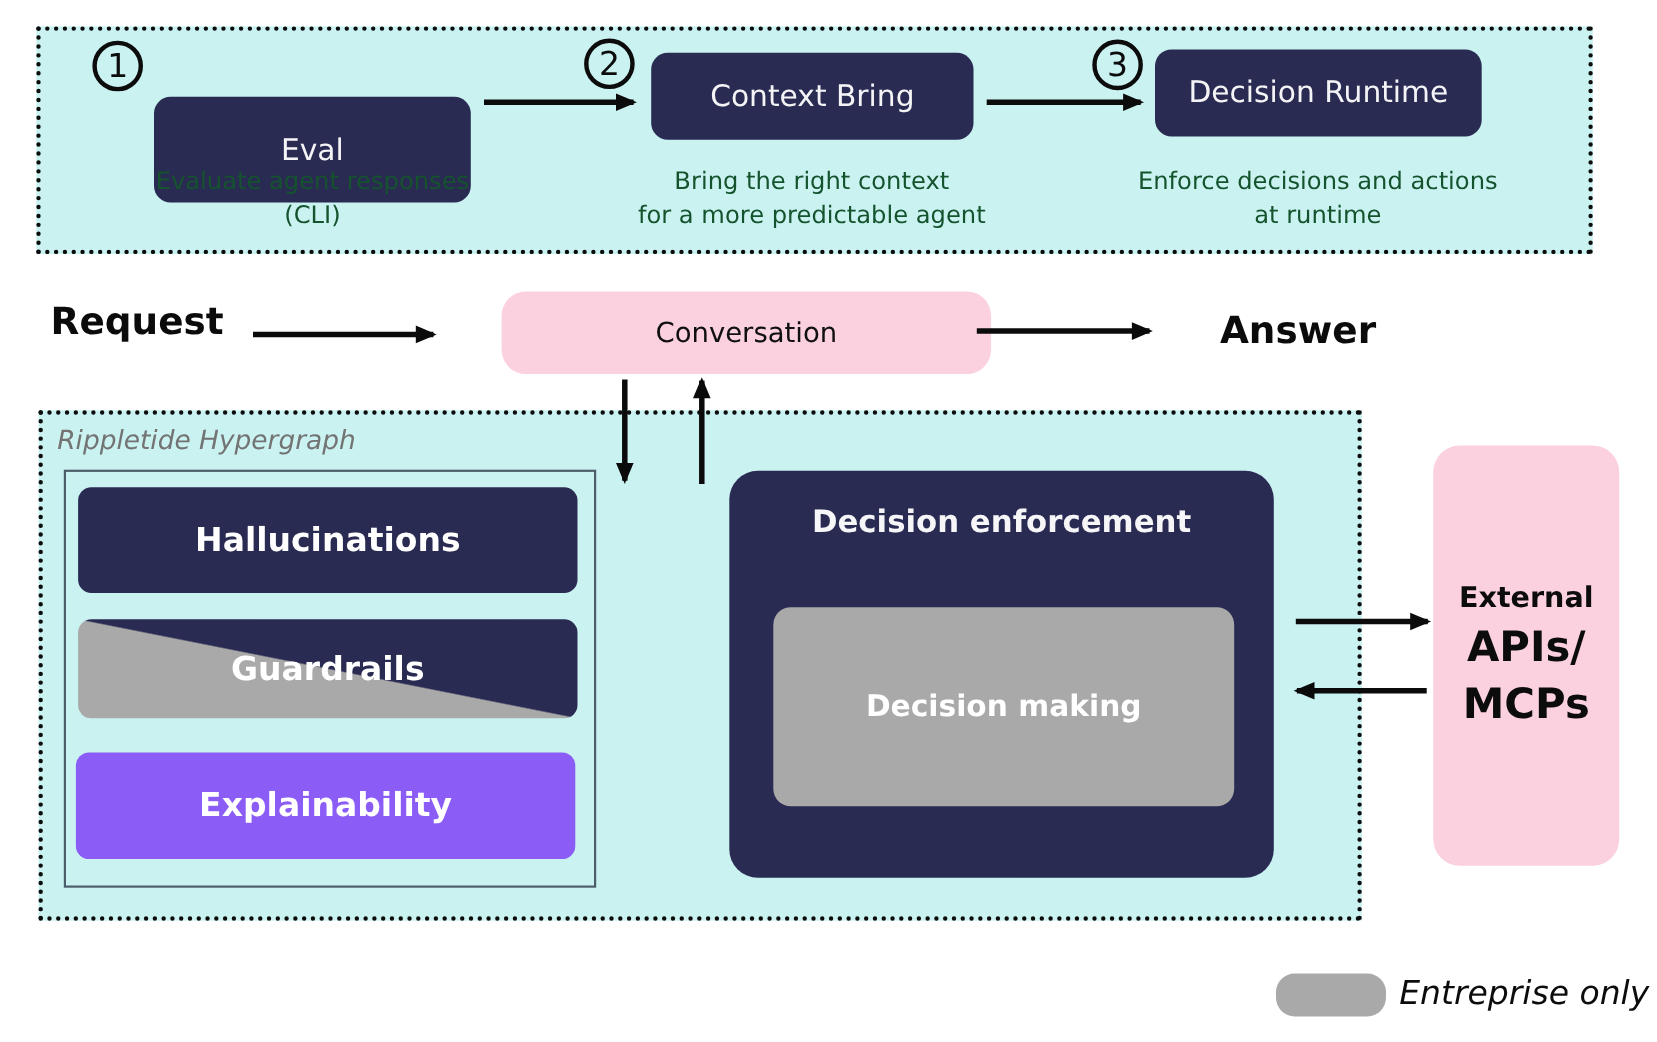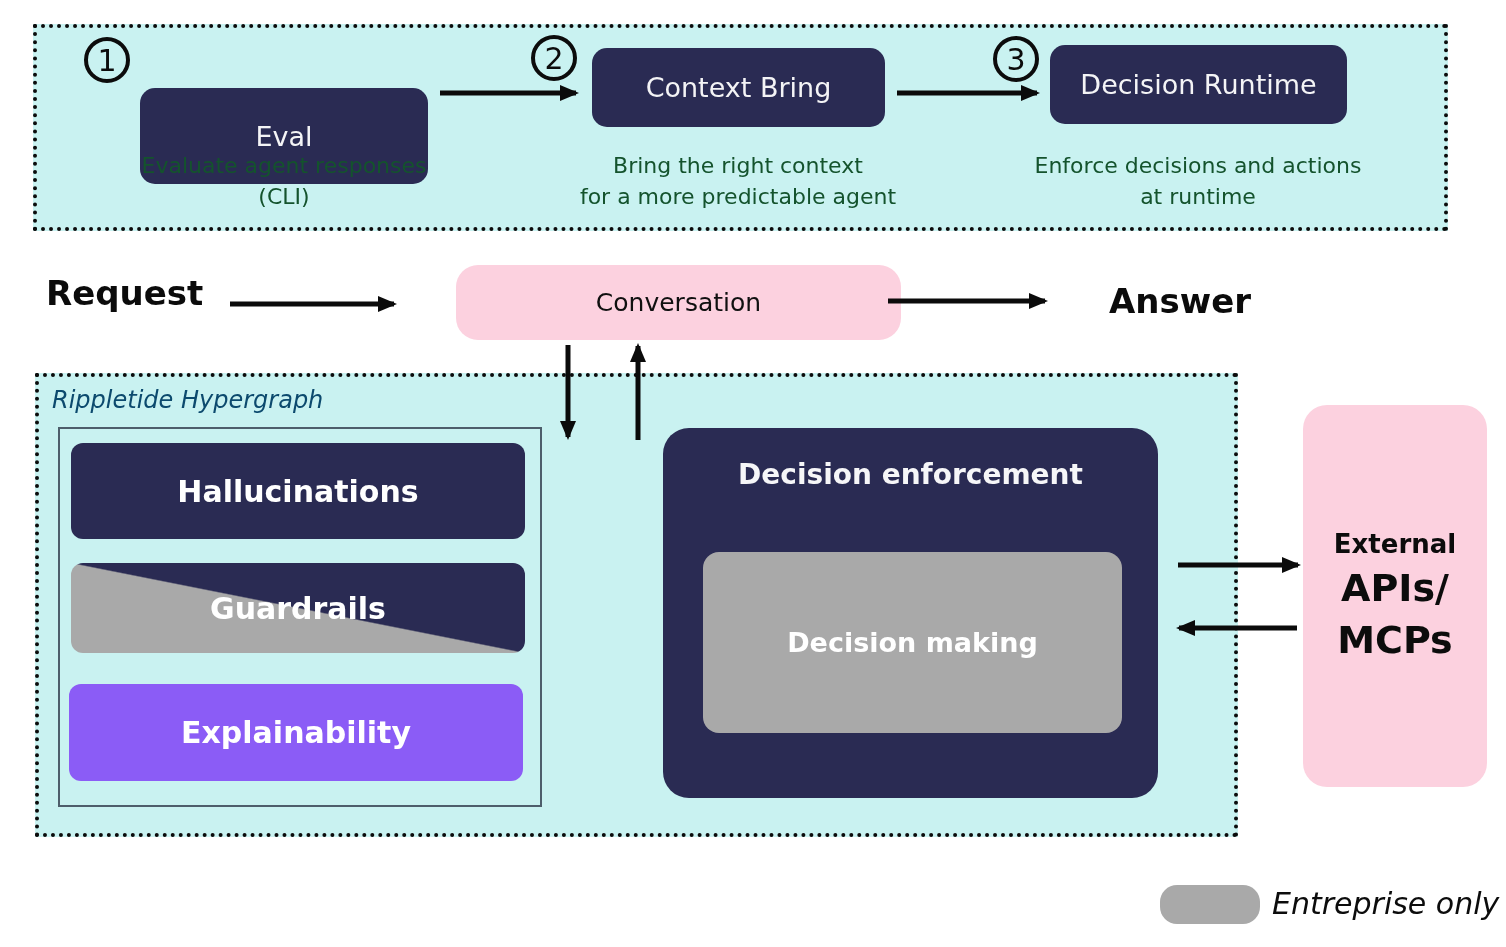--- a/index.html
+++ b/index.html
@@ -99,7 +99,7 @@
     left: 52px; top: 386px;
     font-size: 24px;
     font-style: italic;
-    color: #0c4a6e;
+    color: #737373;
     white-space: nowrap;
   }
   #inner-box {

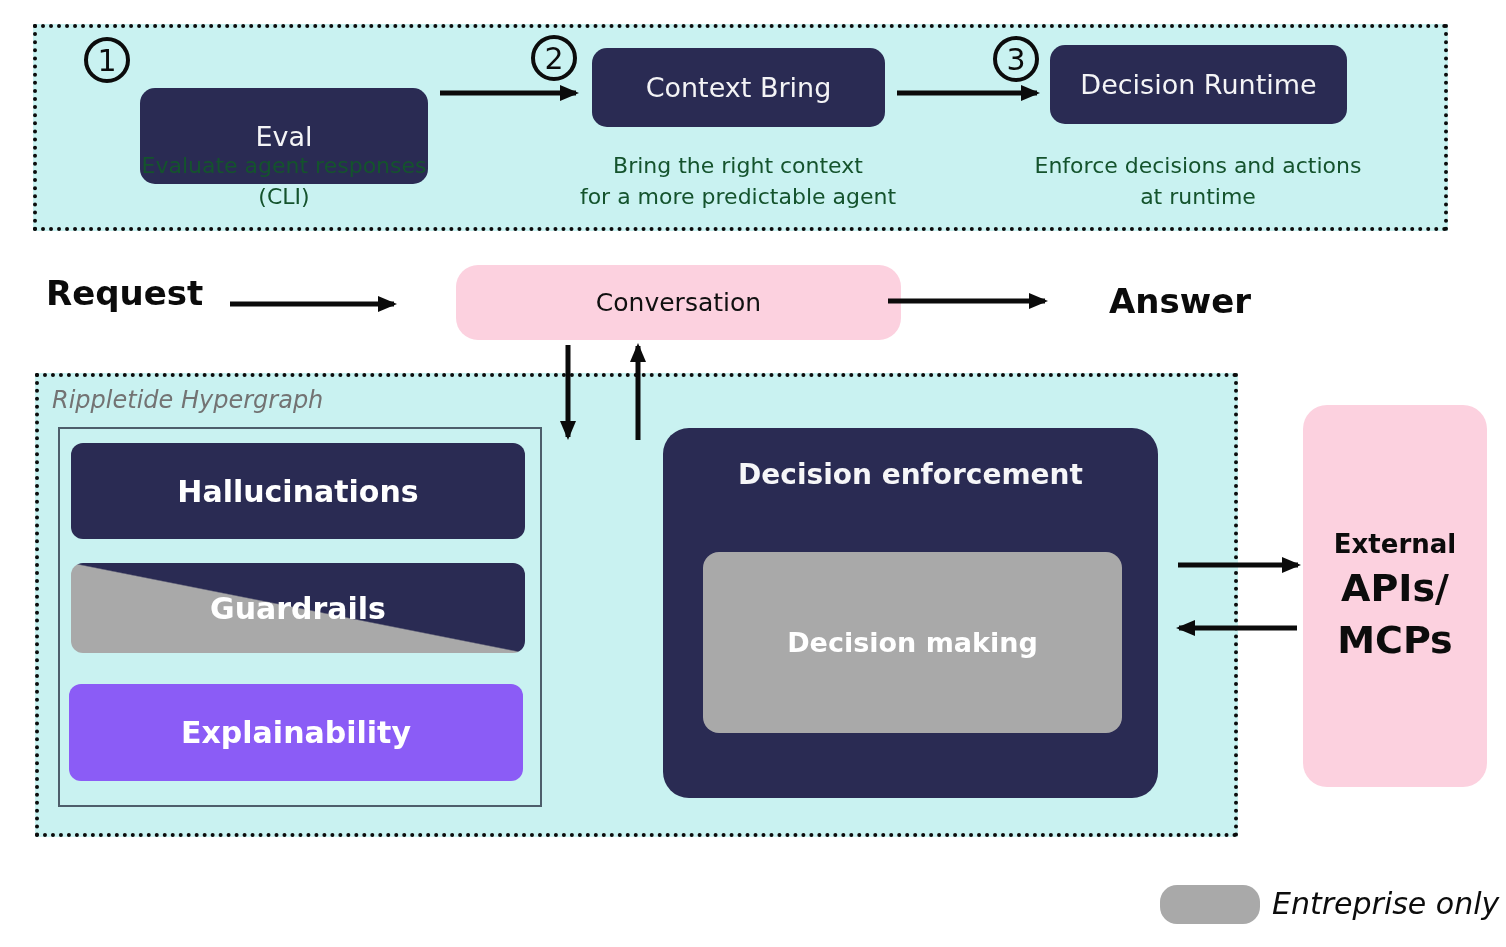--- a/index.html
+++ b/index.html
@@ -154,7 +154,7 @@
 
   
   #external-box {
-    left: 1303px; top: 405px; width: 184px; height: 382px;
+    left: 1303px; top: 405px; width: 169px; height: 382px;
     border-radius: 24px;
     flex-direction: column;
     color: #0c0c0c;

